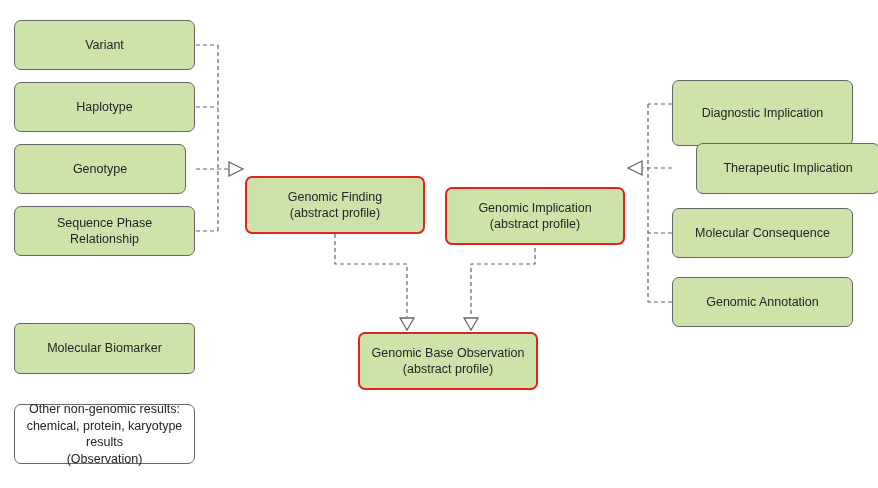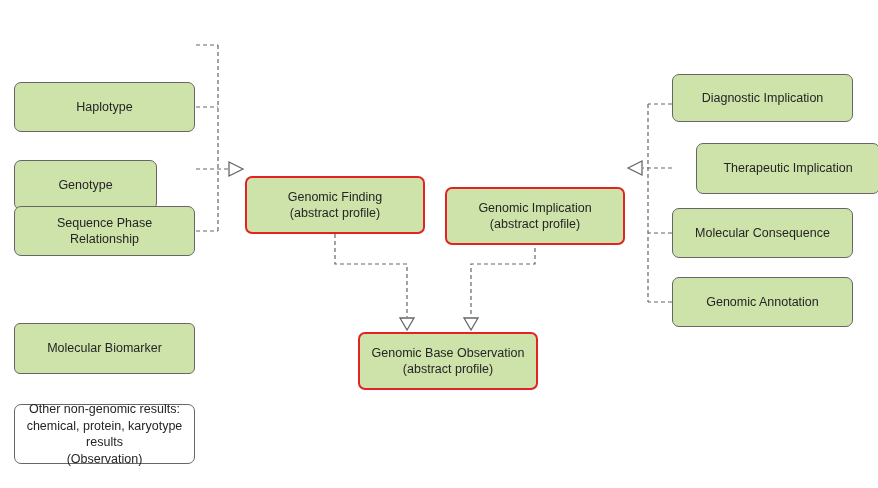--- a/index.html
+++ b/index.html
@@ -100,6 +100,9 @@
     </g>
   </svg>
 
+  <div class="node" id="variant">
+    <span>Variant</span>
+  </div>
   <div class="node" id="haplotype">
     <span>Haplotype</span>
   </div>

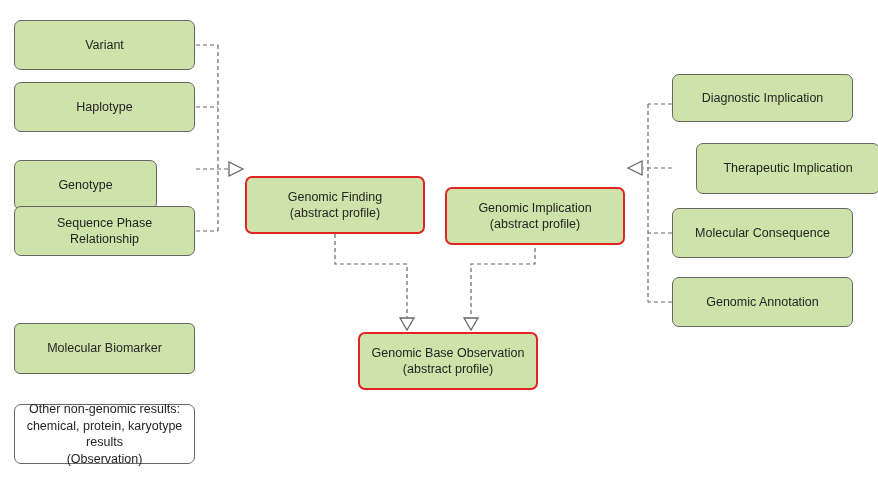--- a/index.html
+++ b/index.html
@@ -57,7 +57,7 @@
   #genomic-implication        { left: 445px; top: 140px; width: 180px; height: 58px; margin-top: 47px; }
   #genomic-base-observation   { left: 358px; top: 332px; width: 180px; height: 58px; }
   
-  #diagnostic-implication  { left: 672px; top: 74px;  width: 181px; height: 48px; }
+  #diagnostic-implication  { left: 672px; top: 80px;  width: 181px; height: 66px; }
   #therapeutic-implication { left: 672px; top: 143px; width: 184px; height: 51px; margin-left: 24px; }
   #molecular-consequence   { left: 672px; top: 208px; width: 181px; height: 50px; }
   #genomic-annotation      { left: 672px; top: 277px; width: 181px; height: 50px; }

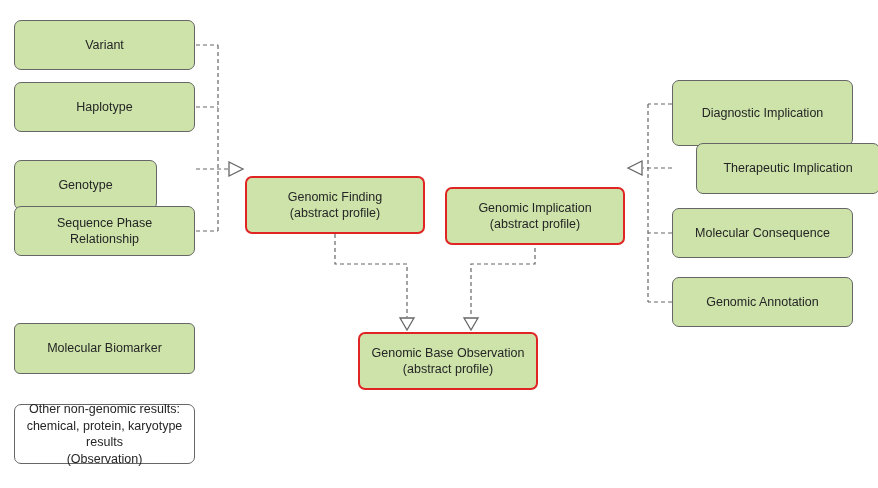--- a/index.html
+++ b/index.html
@@ -48,7 +48,7 @@
   
   #variant              { left: 14px; top: 20px;  width: 181px; height: 50px; }
   #haplotype            { left: 14px; top: 82px;  width: 181px; height: 50px; }
-  #genotype             { left: 14px; top: 144px; width: 143px; height: 50px; margin-top: 16px; }
+  #genotype             { left: 14px; top: 144px; width: 172px; height: 50px; }
   #sequence-phase       { left: 14px; top: 206px; width: 181px; height: 50px; }
   #molecular-biomarker  { left: 14px; top: 323px; width: 181px; height: 51px; border-radius: 6px; }
   #other-non-genomic    { left: 14px; top: 404px; width: 181px; height: 60px; }

